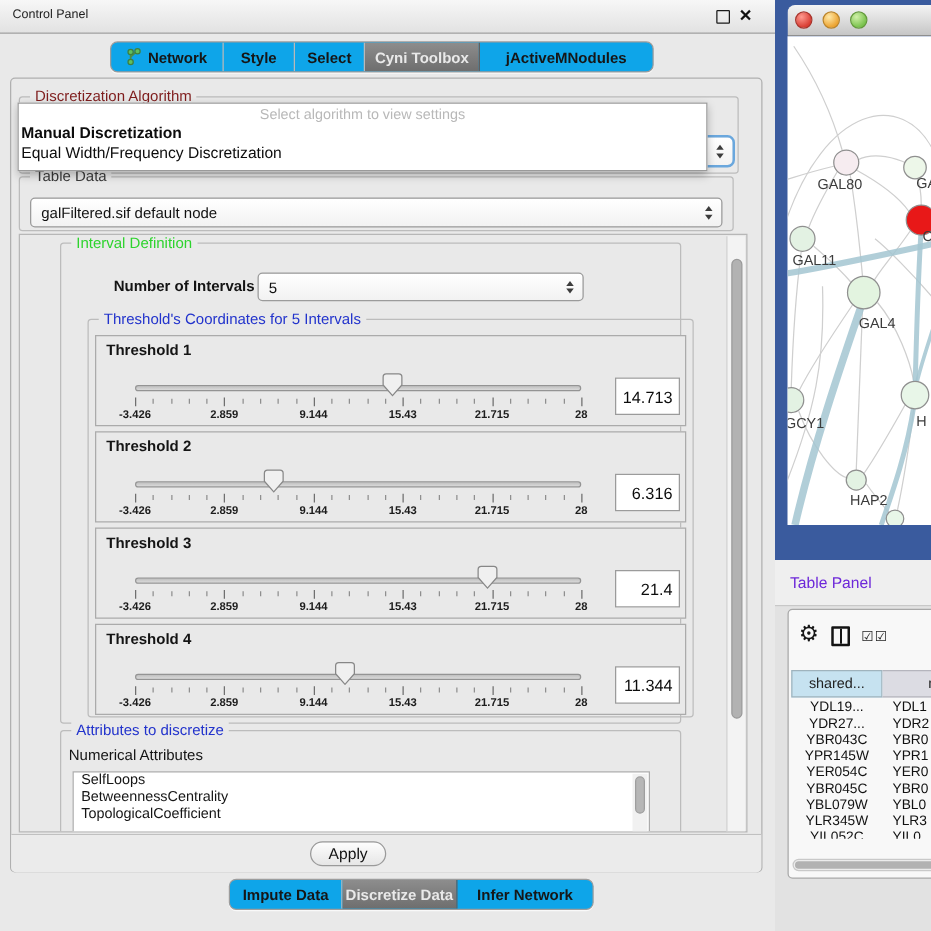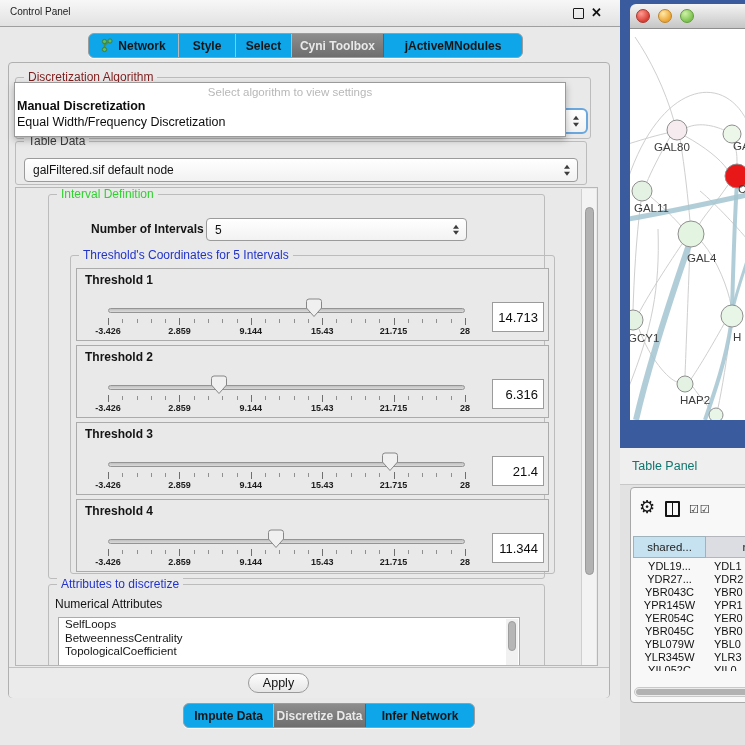--- a/index.html
+++ b/index.html
@@ -106,7 +106,7 @@
 
   #table-area { left:620px; top:448px; width:125px; height:297px; background:#e2e2e2; overflow:hidden; }
   #tp-header { left:0; top:0; width:125px; height:37px; background:#efefef; border-bottom:1px solid #c8c8c8; }
-  #tp-title { left:12px; top:11px; font-size:12.5px; color:#0f766e; }
+  #tp-title { left:12px; top:11px; font-size:12.5px; color:#6d28d9; }
   #tp-box { left:10px; top:39px; width:150px; height:216px; background:#f8f8f8;
     border:1px solid #a8a8a8; border-radius:4px; }
   #gear { left:8px; top:10px; font-size:18px; color:#161616; line-height:18px; }

